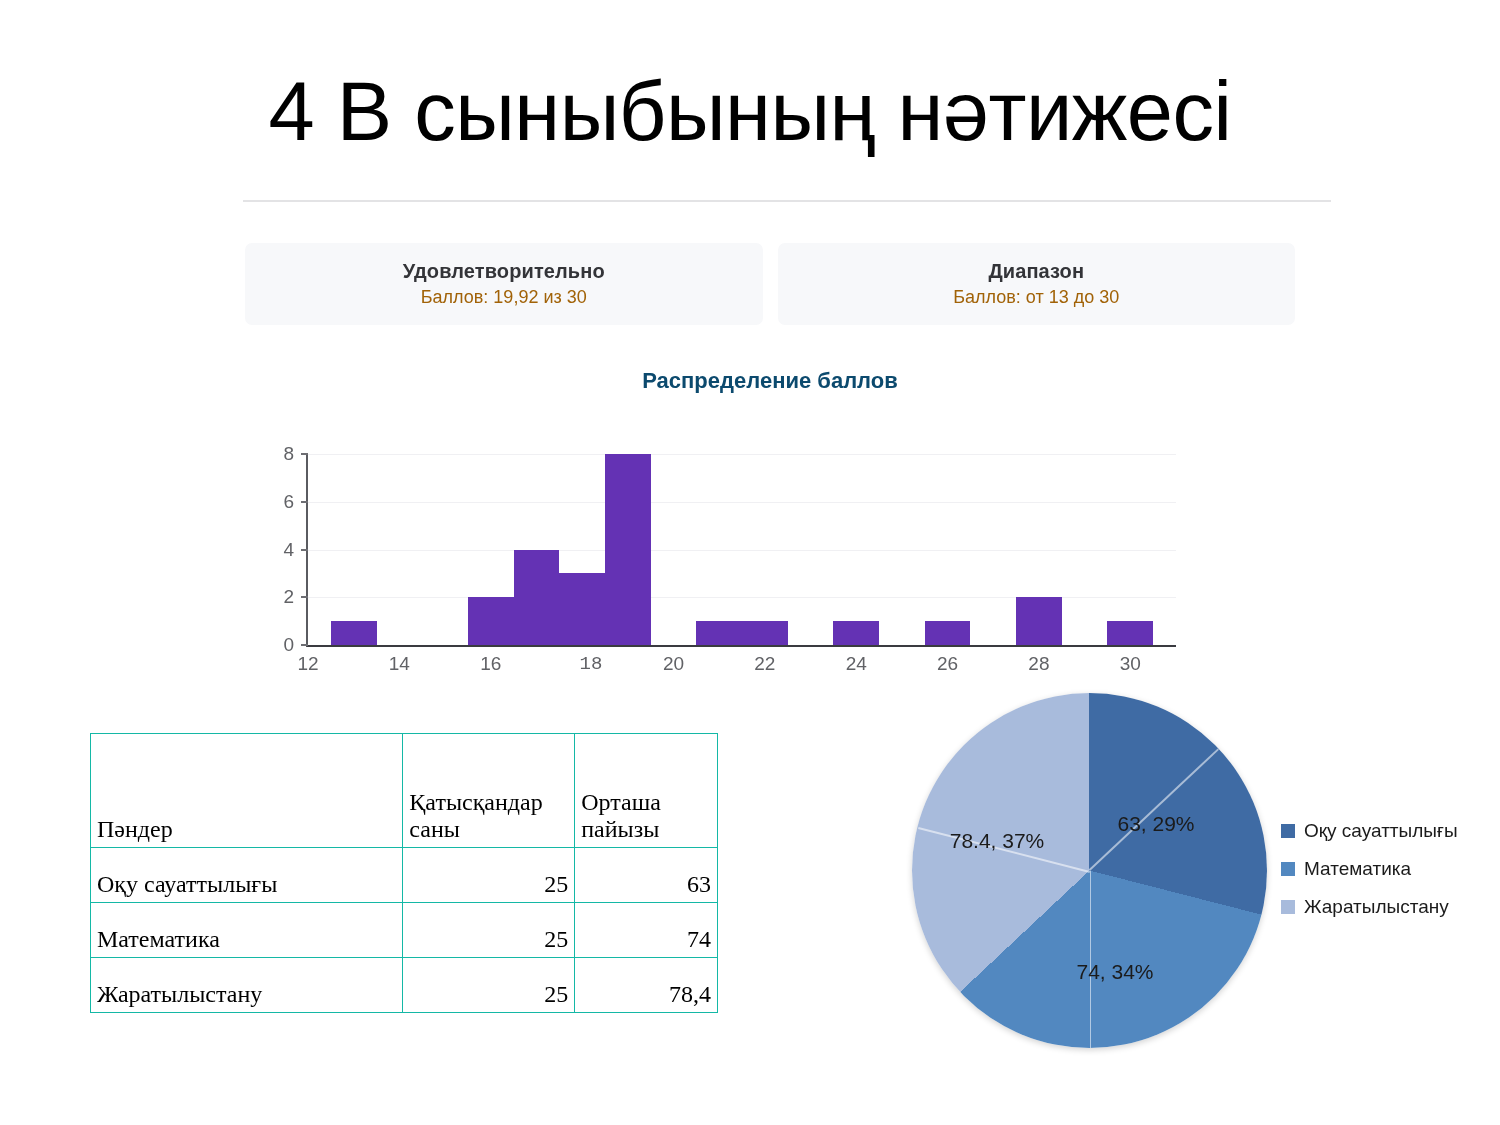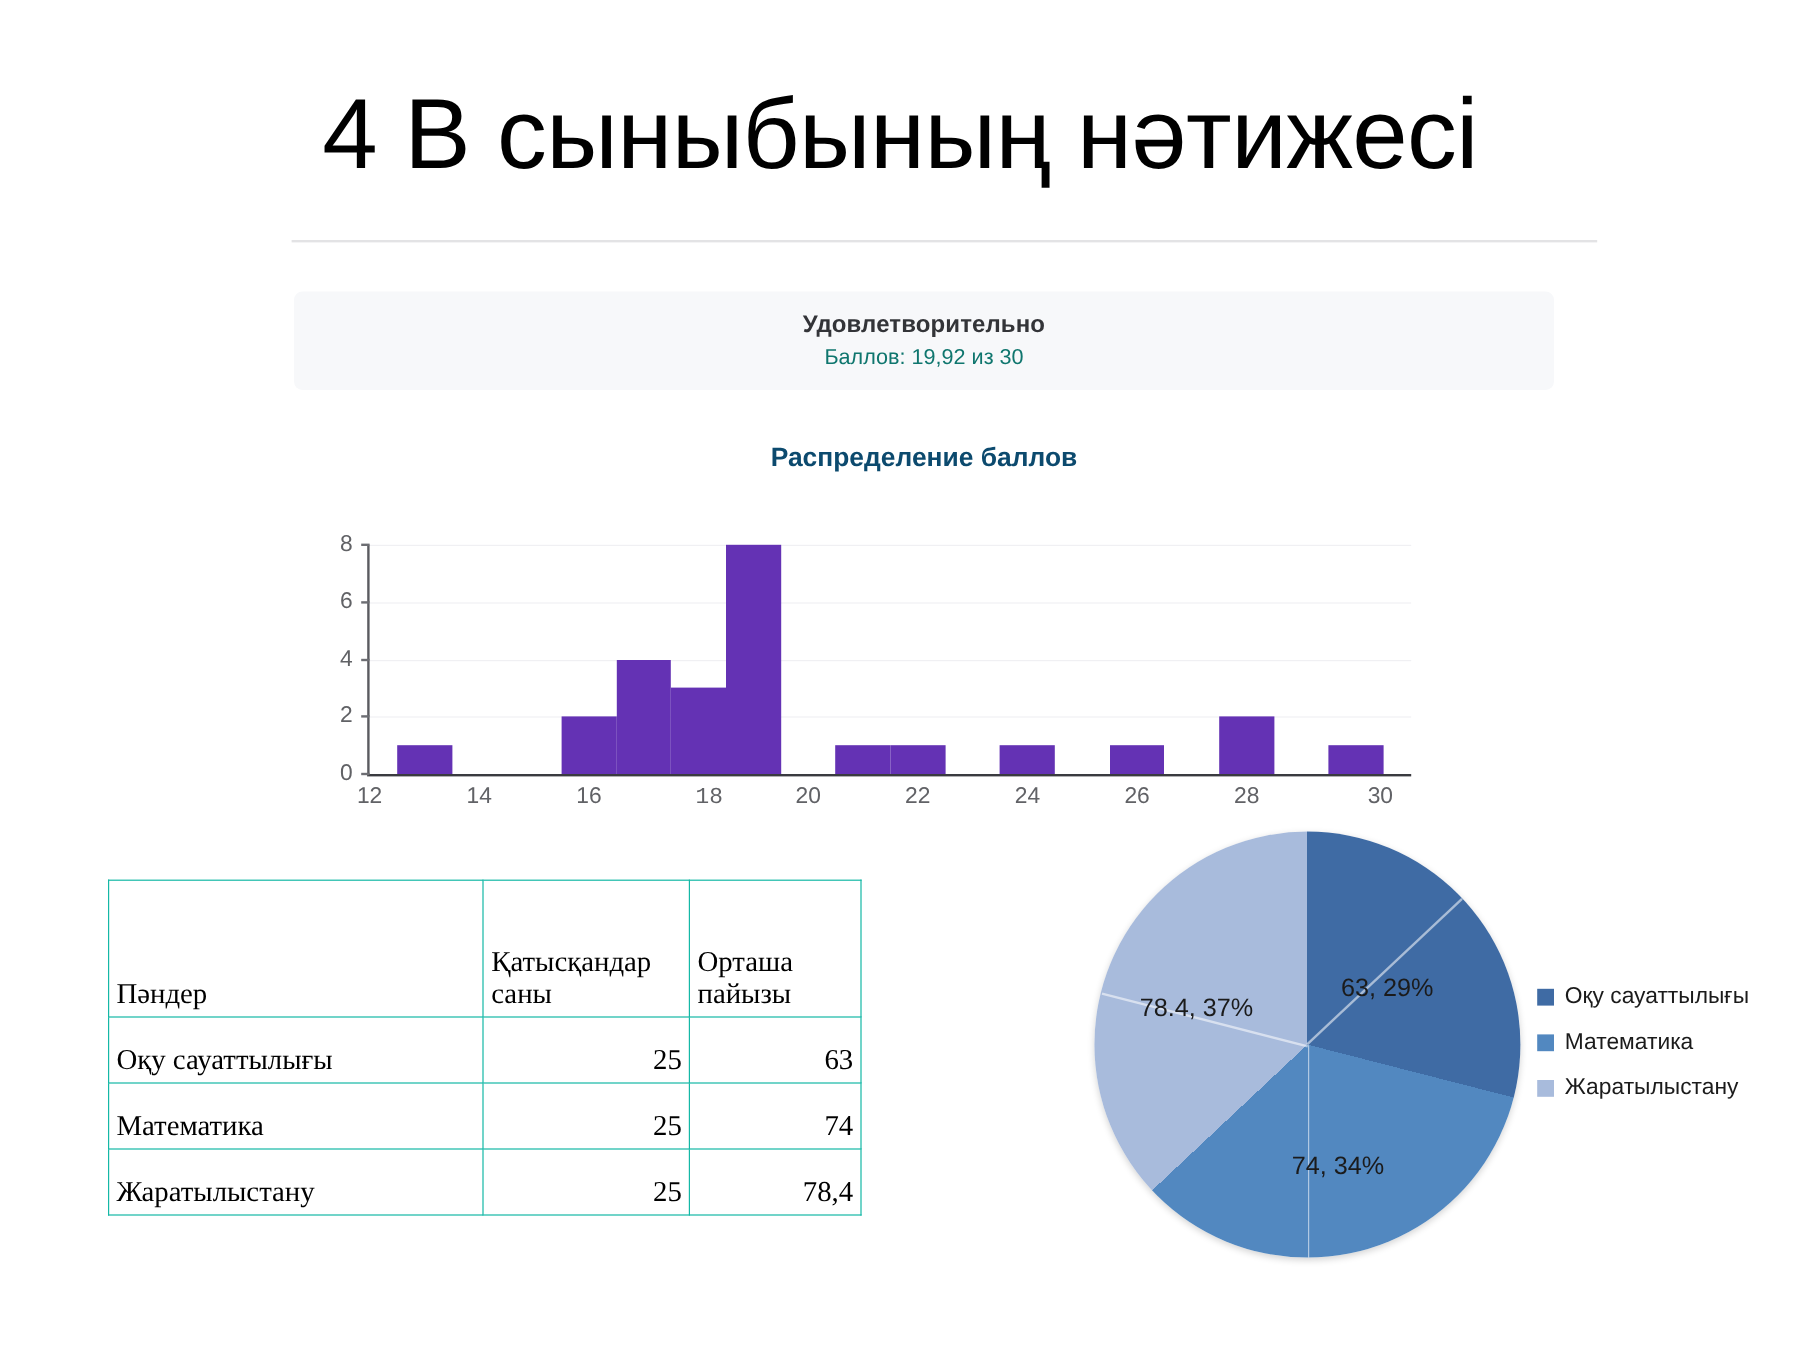--- a/index.html
+++ b/index.html
@@ -236,6 +236,10 @@
   <div class="stat-card">
     <div class="st-title">Удовлетворительно</div>
     <div class="st-sub">Баллов: 19,92 из 30</div>
+  </div>
+  <div class="stat-card">
+    <div class="st-title">Диапазон</div>
+    <div class="st-sub">Баллов: от 13 до 30</div>
   </div>
 </div>
 

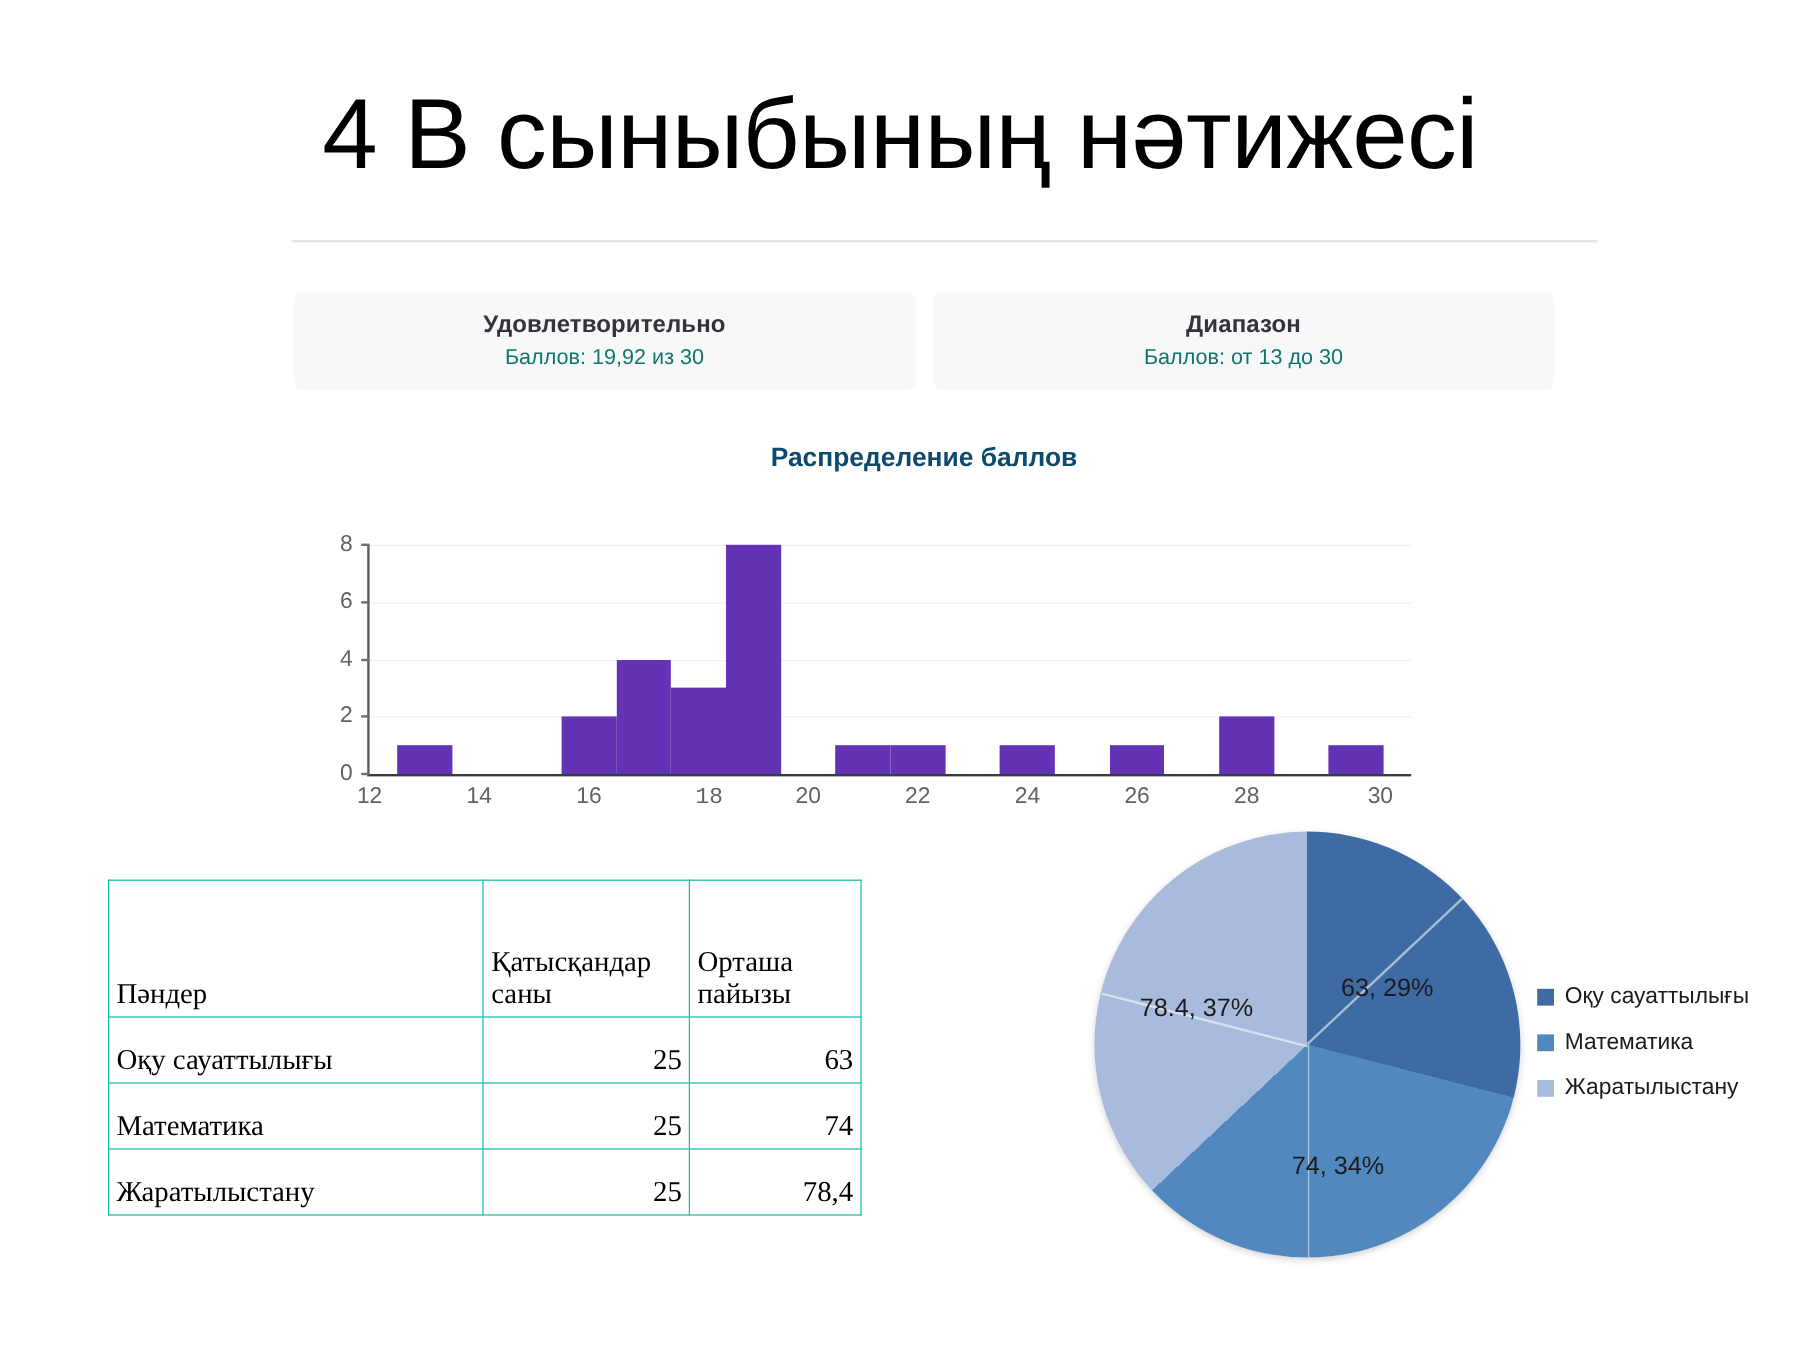--- a/index.html
+++ b/index.html
@@ -71,7 +71,7 @@
   .stat-card .st-sub {
     font-size: 18px;
     font-weight: 400;
-    color: #0f766e;
+    color: #a16207;
   }
 
   

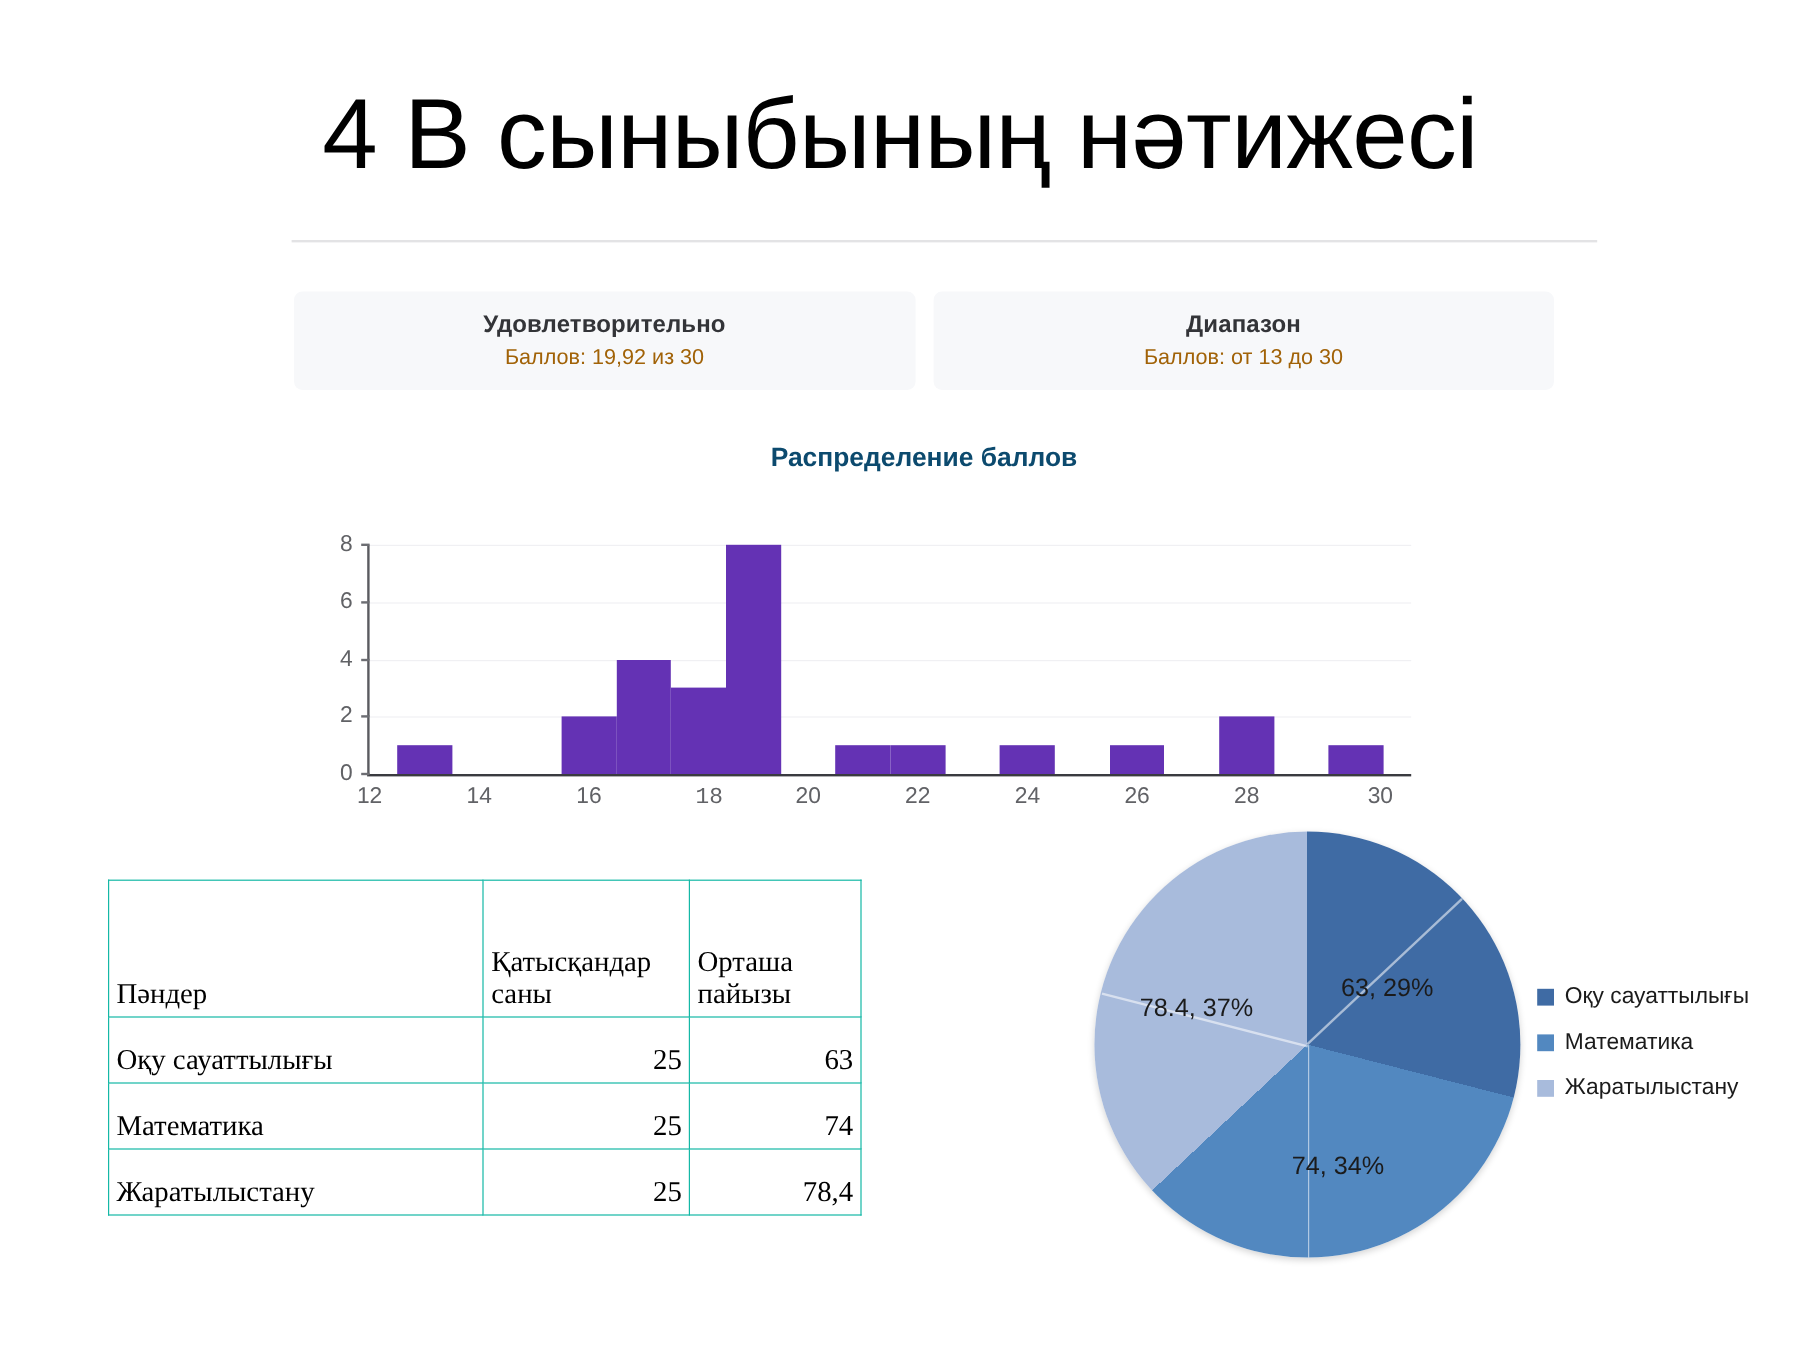--- a/index.html
+++ b/index.html
@@ -280,7 +280,7 @@
       <div class="xtick" style="left: 548.211px;">24</div>
       <div class="xtick" style="left: 639.579px;">26</div>
       <div class="xtick" style="left: 730.947px;">28</div>
-      <div class="xtick" style="left: 822.316px; margin-left: 20px;">30</div>
+      <div class="xtick" style="left: 822.316px;">30</div>
     </div>
 </div>
 

